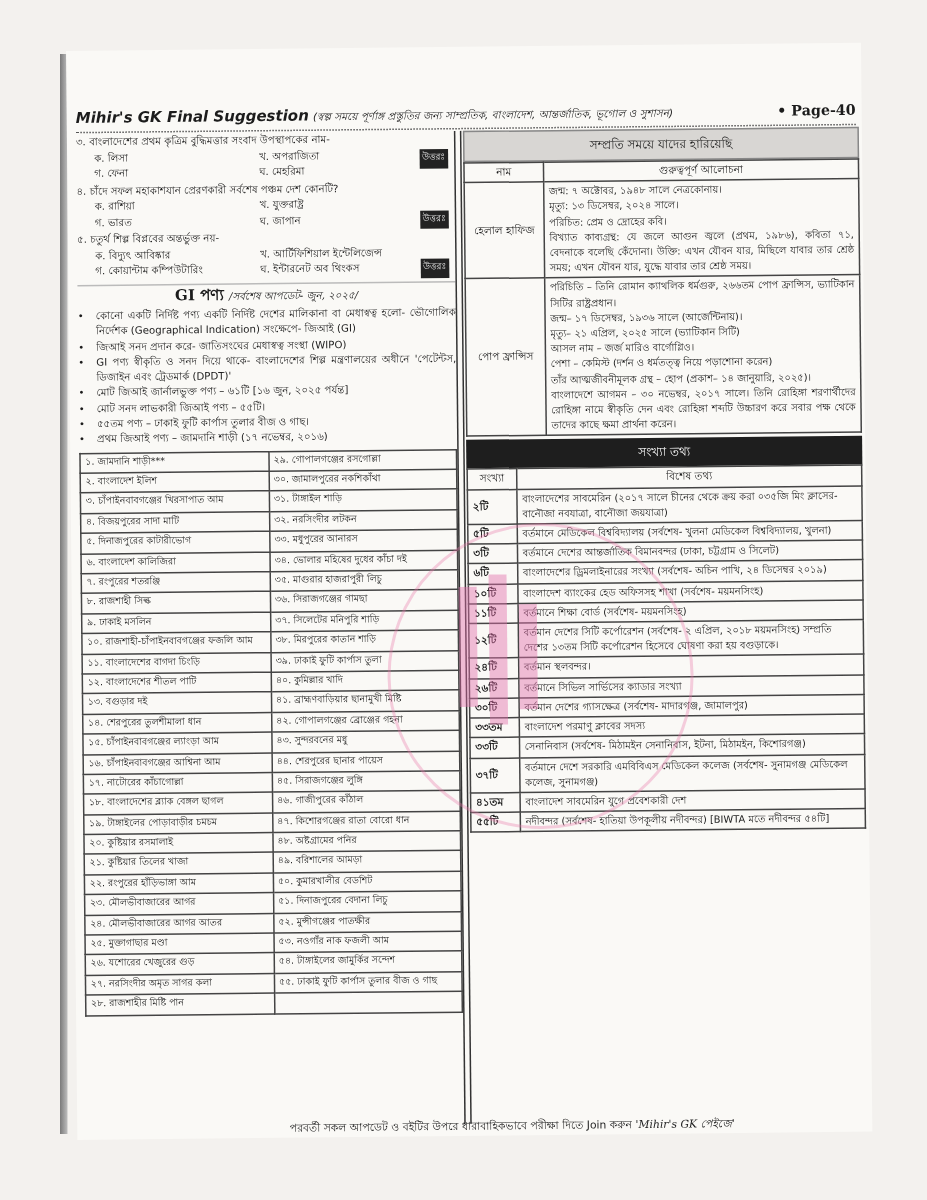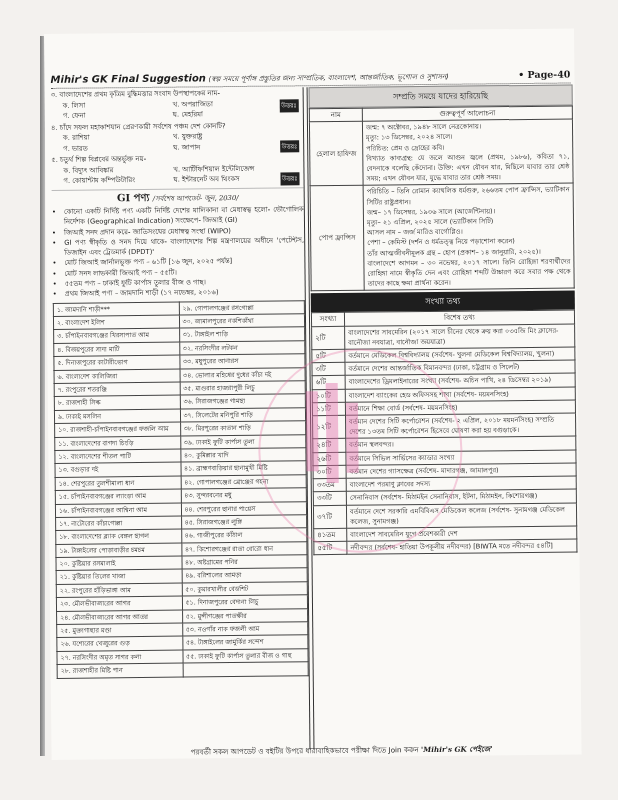--- a/index.html
+++ b/index.html
@@ -111,7 +111,7 @@
 
     <div class="gi-title">
       <span>GI পণ্য</span>
-      <span class="upd">/সর্বশেষ আপডেট- জুন, 2030/</span>
+      <span class="upd">/সর্বশেষ আপডেট- জুন, ২০২৫/</span>
     </div>
     <div id="gi-bullets">
         <div class="bul">

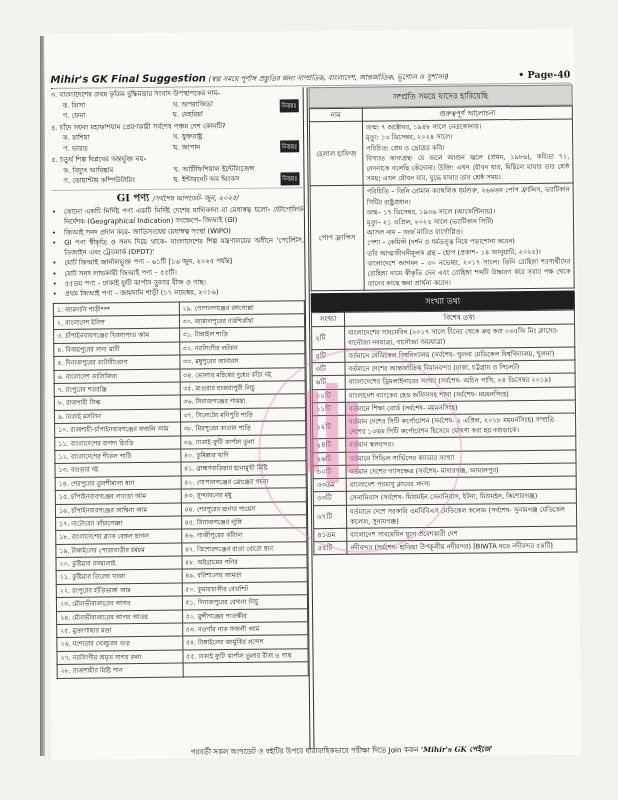--- a/index.html
+++ b/index.html
@@ -53,7 +53,7 @@
   .rt td, .rt th { border:1px solid #444; padding:1px 3px; vertical-align:top; line-height:10.2px; }
   .rt th { font-weight:normal; font-size:7px; }
   .rt .name { text-align:center; vertical-align:middle; width:46px; font-size:7px; }
-  .rt .num { width:26px; vertical-align:middle; font-size:7px; }
+  .rt .num { width:26px; vertical-align:middle; font-size:7px;font-weight:bold; }
   .rt .line { display:block; text-align:justify; }
 
   .footer { position:absolute; left:60px; top:714px; width:460px; text-align:center; font-size:7.2px; }

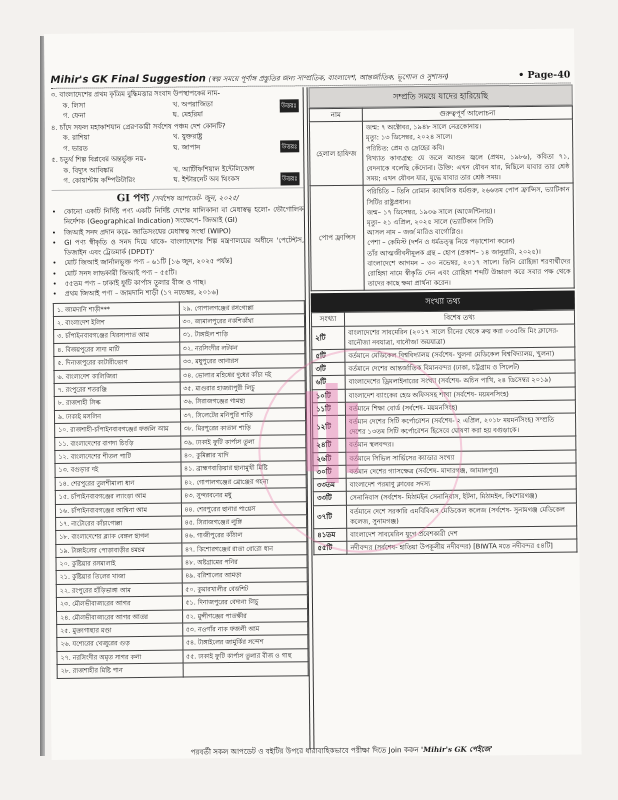--- a/index.html
+++ b/index.html
@@ -57,7 +57,7 @@
   .rt .line { display:block; text-align:justify; }
 
   .footer { position:absolute; left:60px; top:714px; width:460px; text-align:center; font-size:7.2px; }
-  .footer .brand { font-family:"DejaVu Serif", serif; font-style:italic; font-weight:bold; }
+  .footer .brand { font-family:"DejaVu Serif", serif; font-style:italic; font-weight:normal; }
 
   .wm-circle { position:absolute; left:210px; top:318px; width:200px; height:200px; border-radius:50%; border:2px solid rgba(232,120,170,0.35); }
   .wm-bar1 { position:absolute; left:258px; top:360px; width:12px; height:80px; background:rgba(226,110,170,0.45); }

